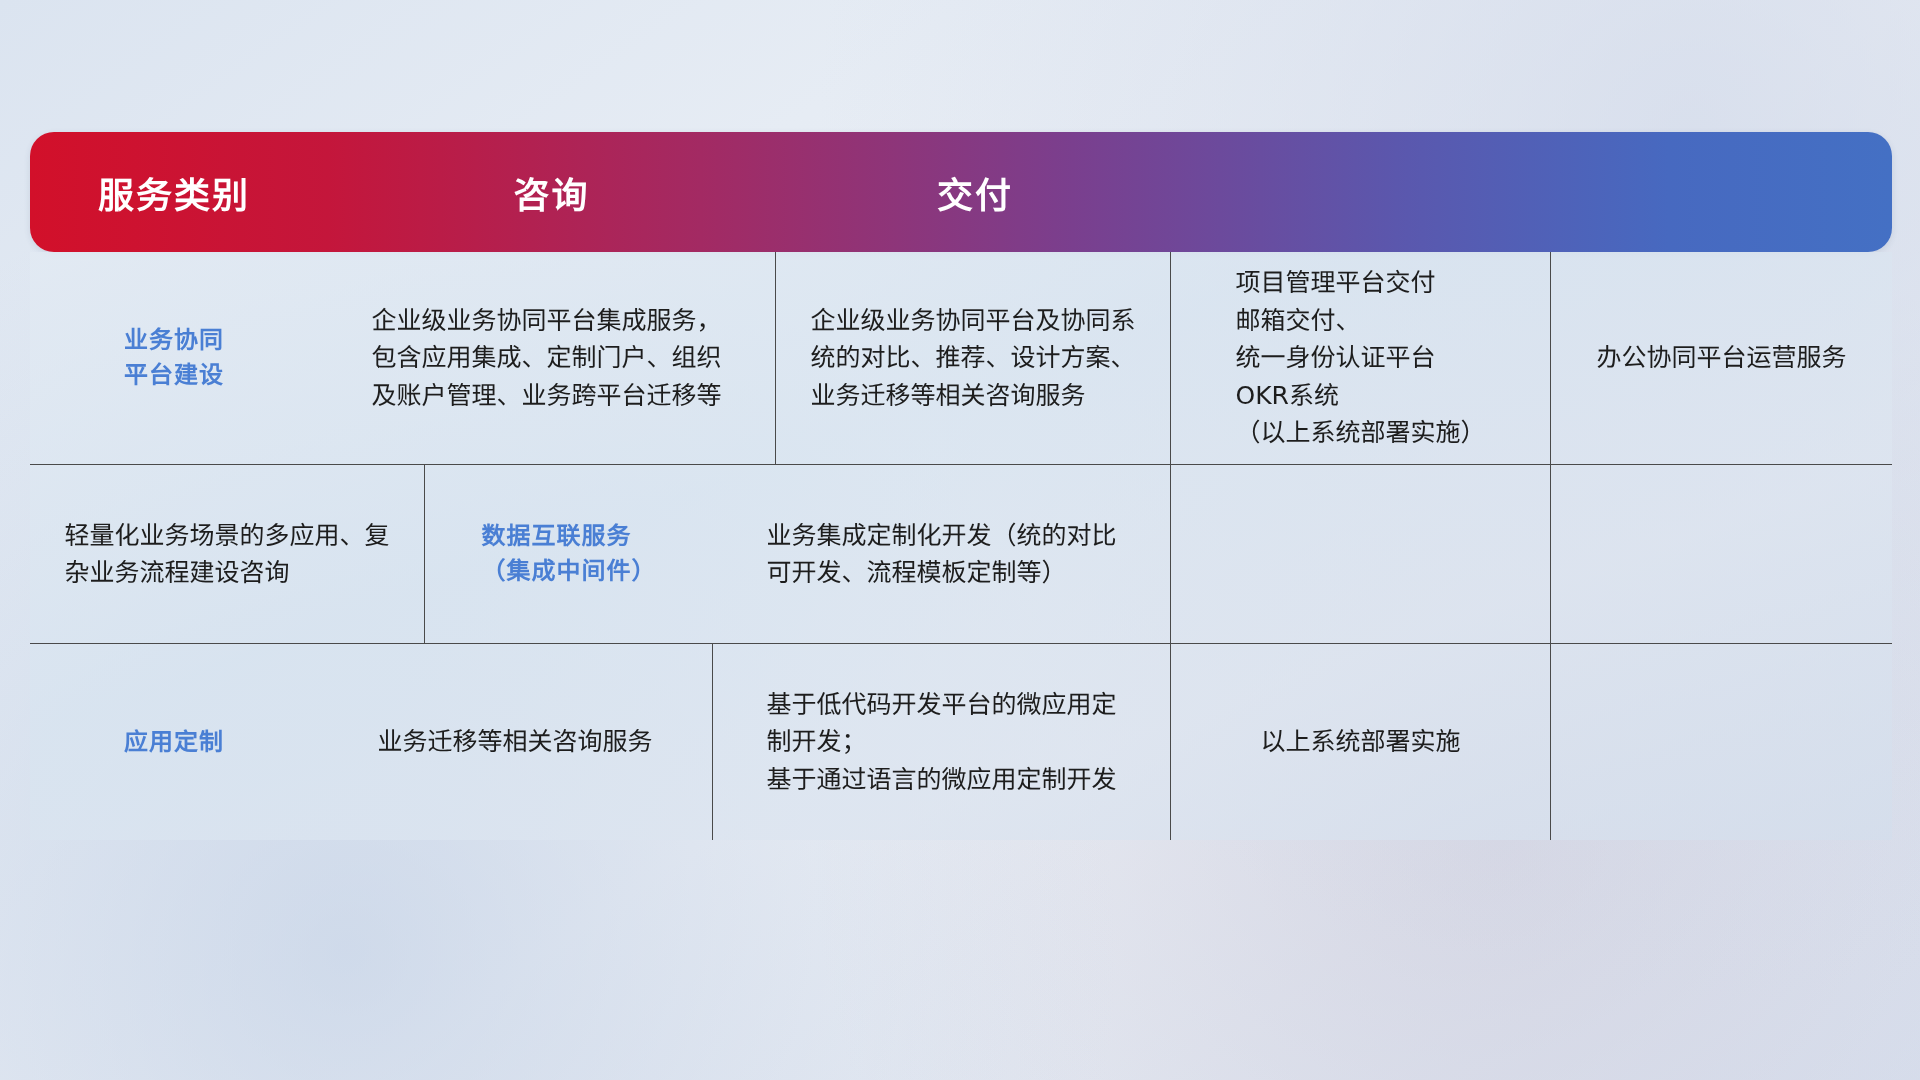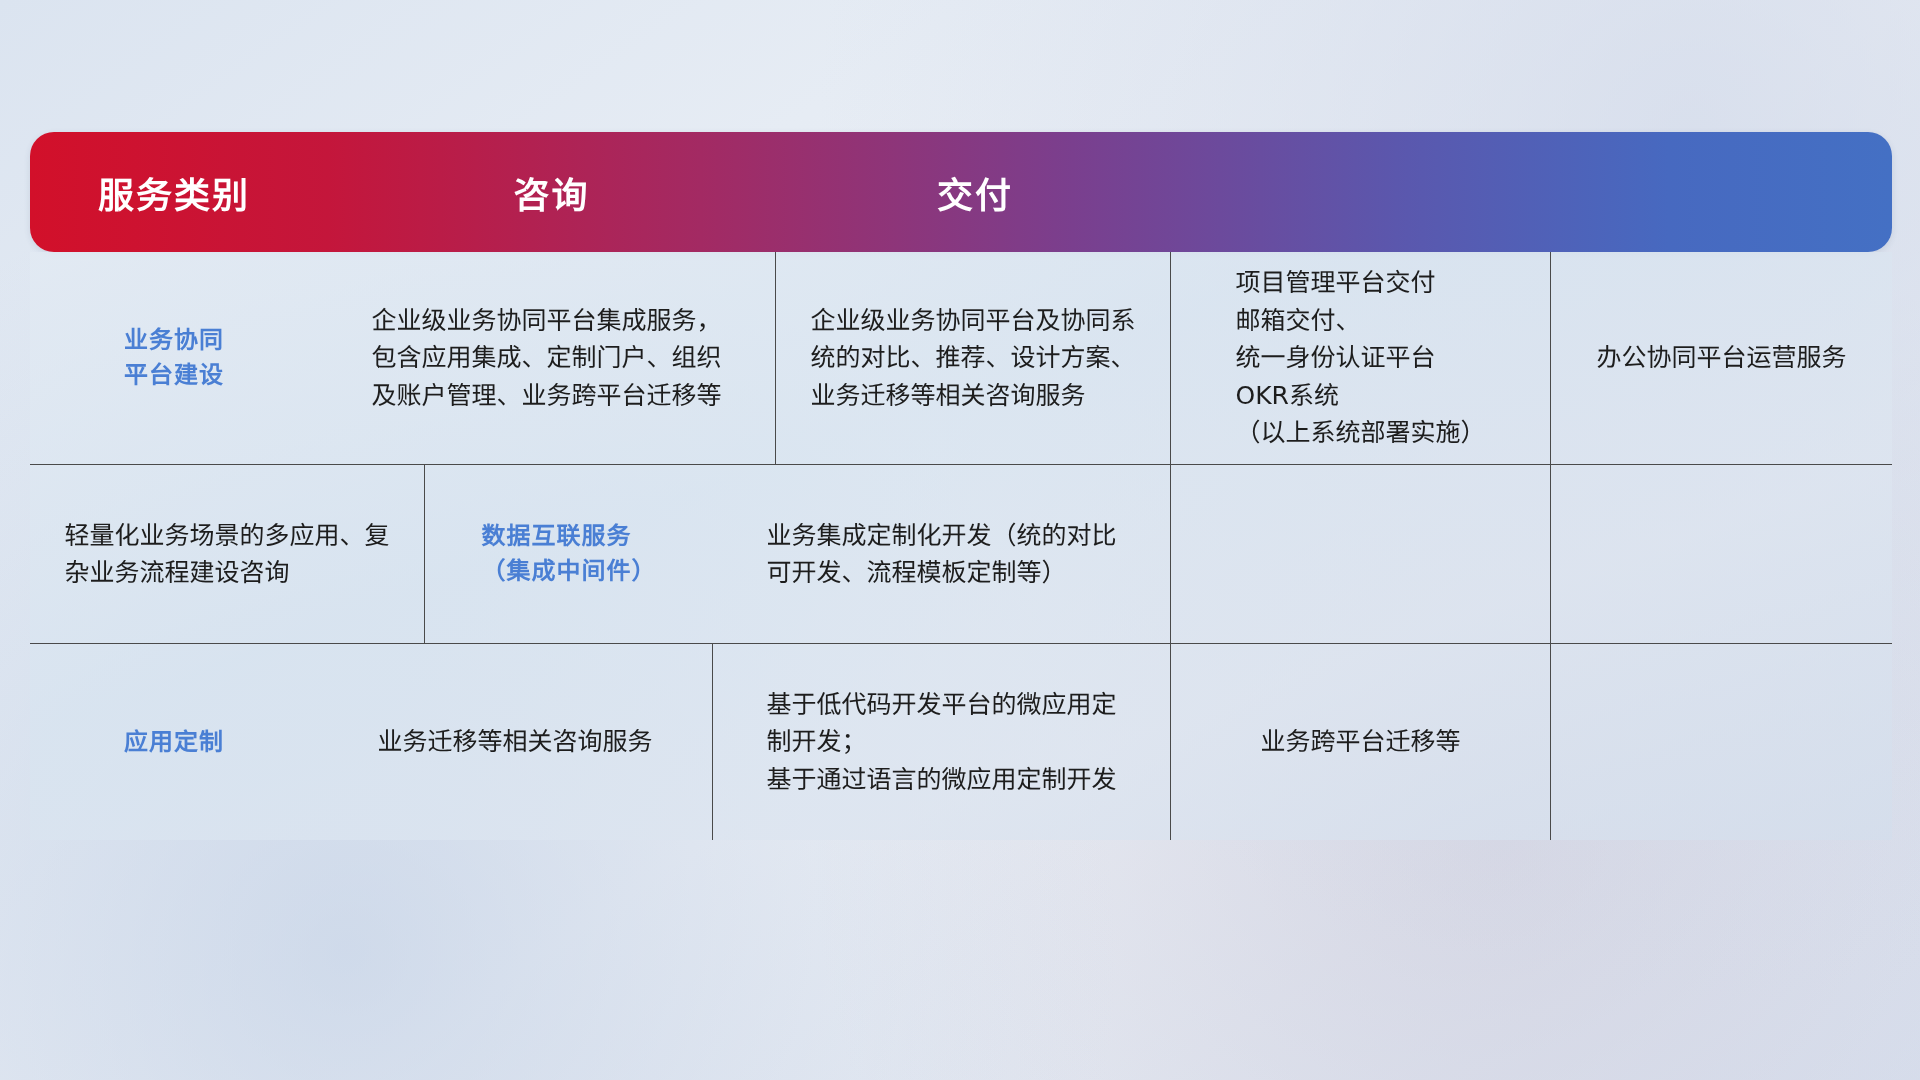--- a/index.html
+++ b/index.html
@@ -144,7 +144,7 @@
         <div class="cell c2 nowrapline">基于低代码开发平台的微应用定
 制开发；
 基于通过语言的微应用定制开发</div>
-        <div class="cell c3 nowrapline">业务跨平台迁移等</div>
+        <div class="cell c3 nowrapline">以上系统部署实施</div>
         <div class="cell c4 nowrapline last"></div>
       </div>
 

